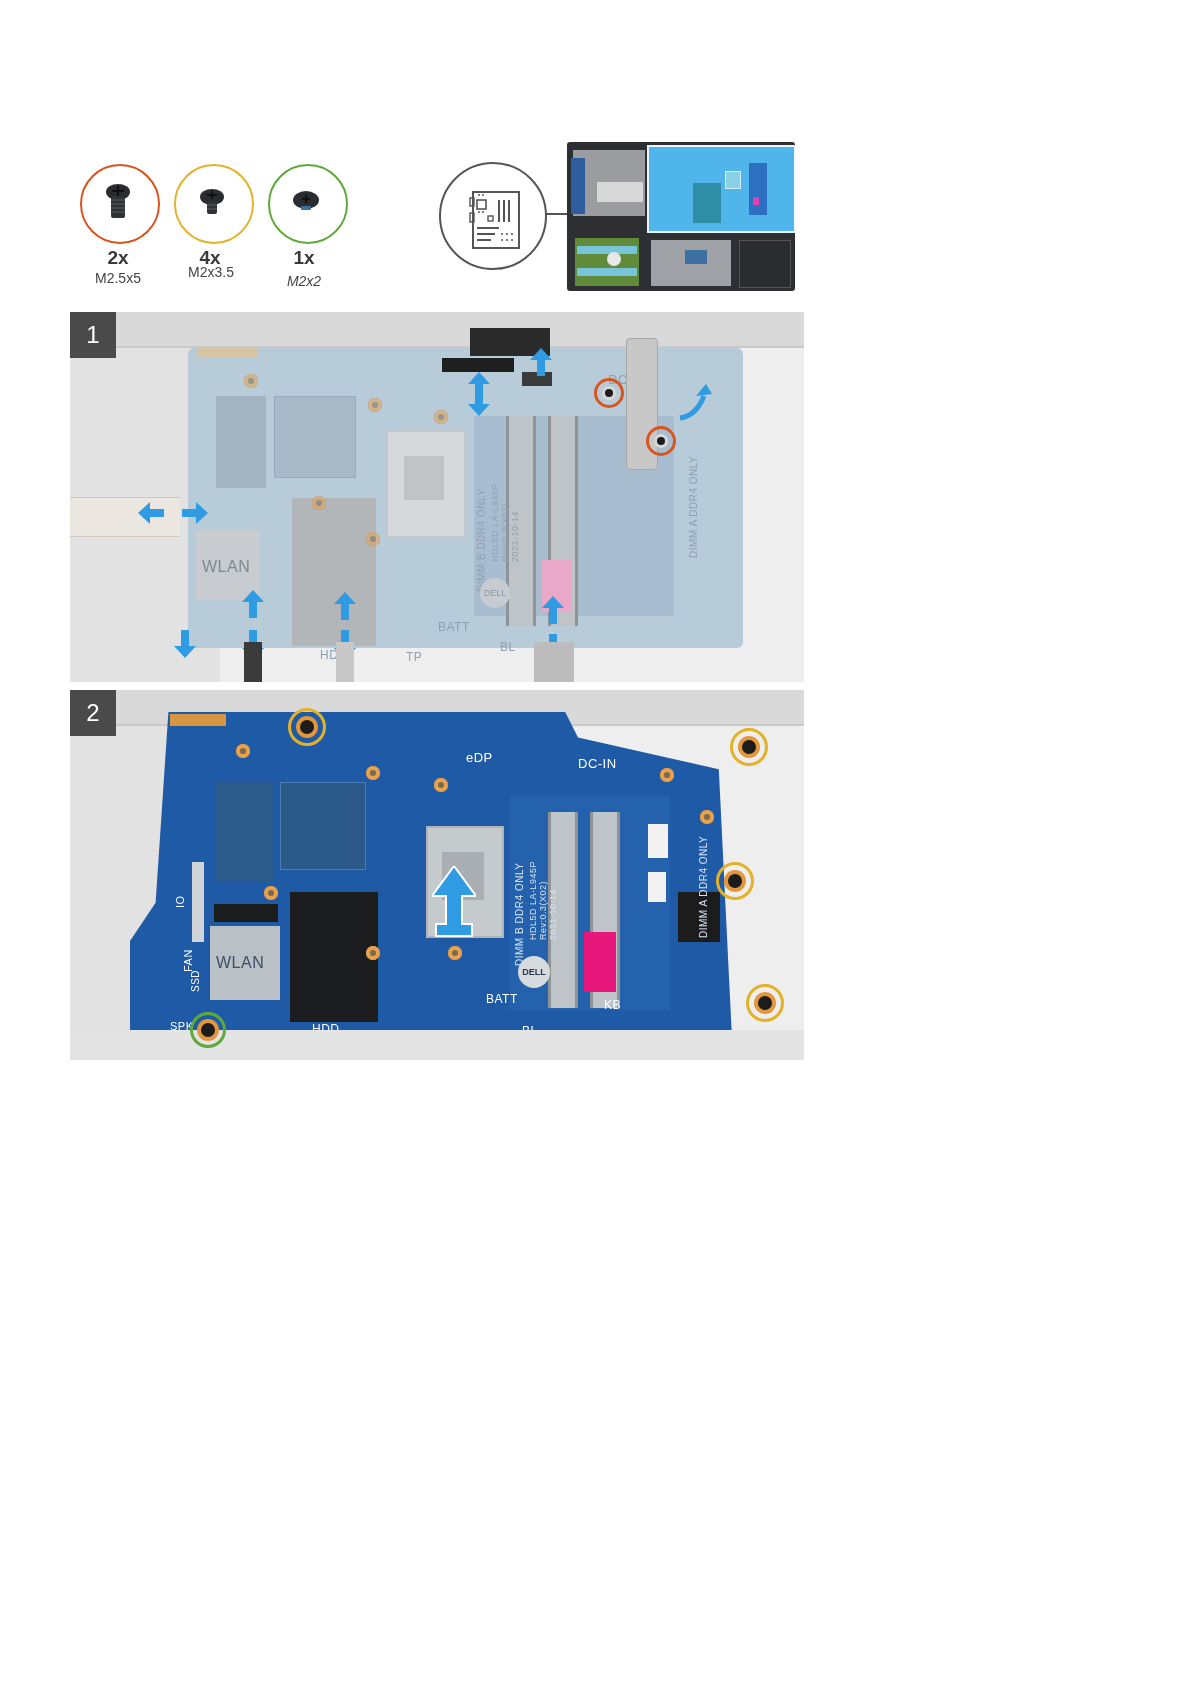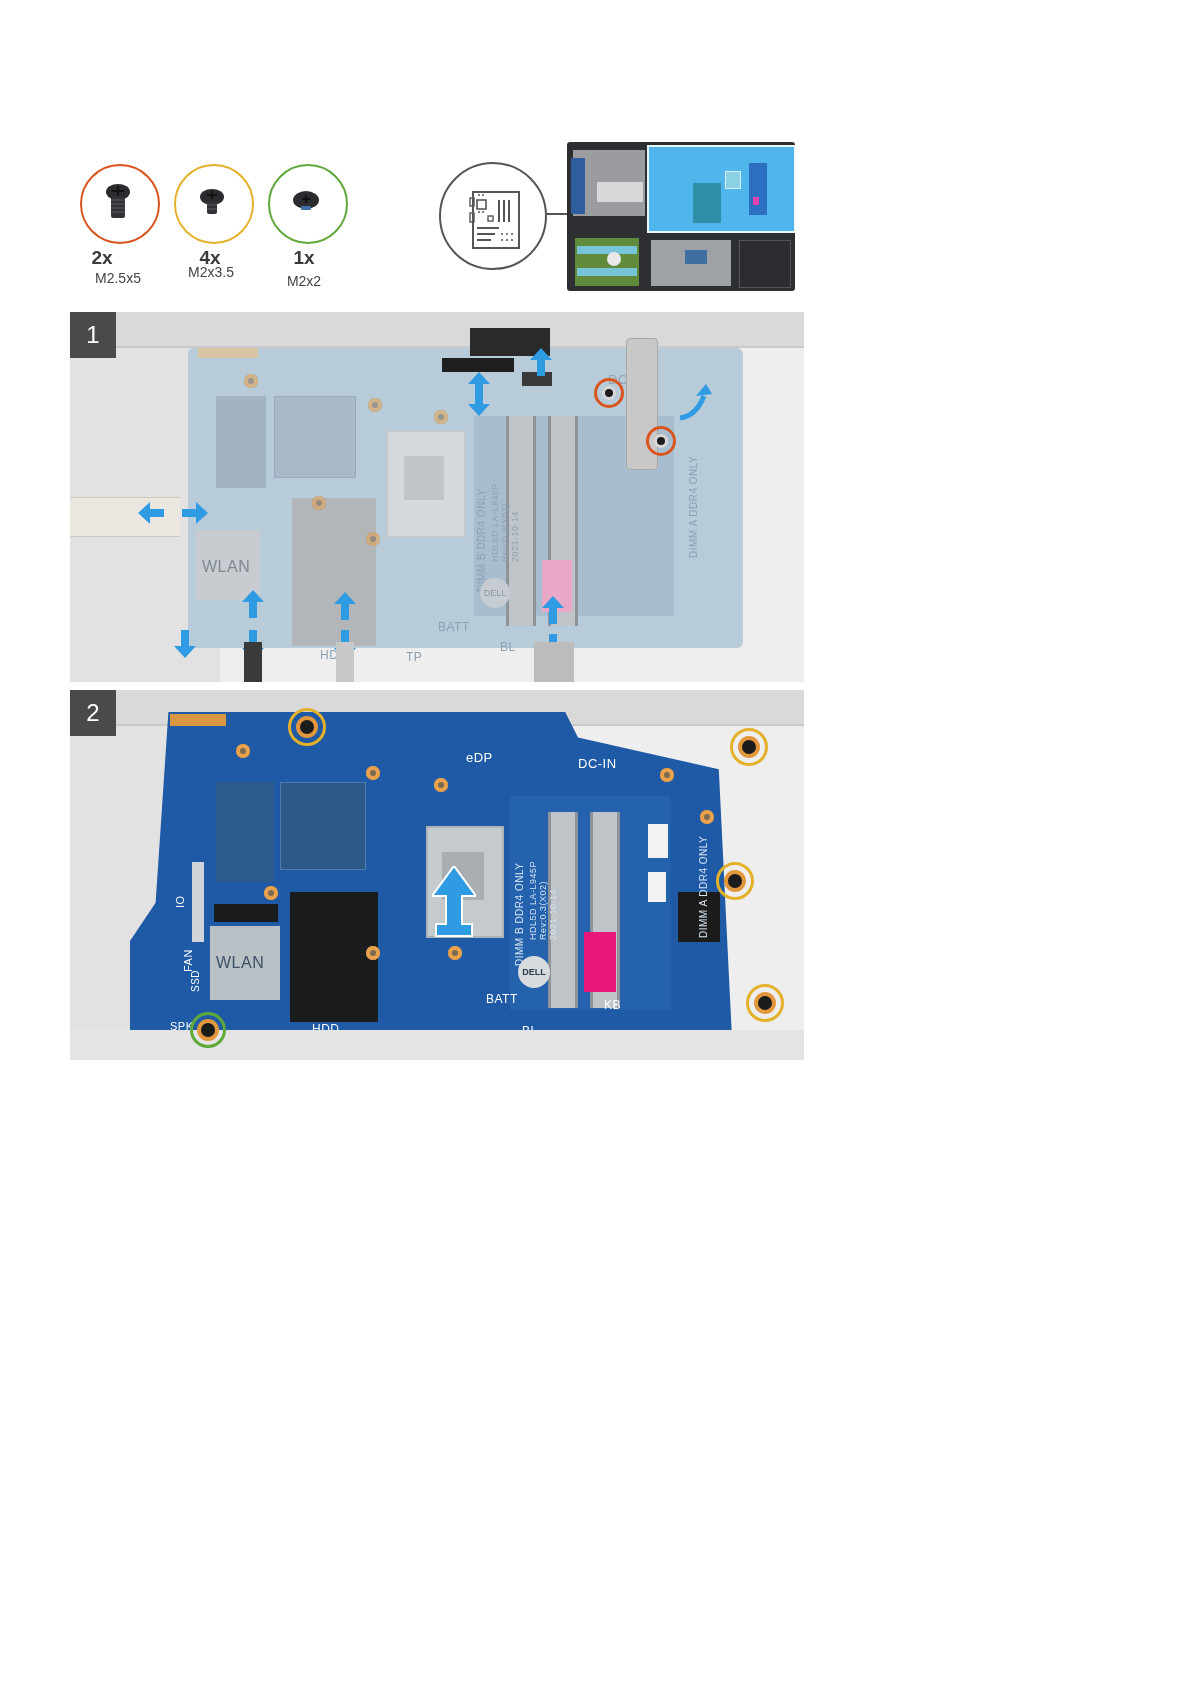--- a/index.html
+++ b/index.html
@@ -38,7 +38,7 @@
       <path d="M31 36h14M31 40h14M31 44h14M31 48h14" stroke="#5a5d63" stroke-width="1"></path>
     </svg>
   </div>
-  <div class="screw-qty" style="left:72px;top:247px;">2x</div>
+  <div class="screw-qty" style="left:88px;top:247px;">2x</div>
   <div class="screw-size" style="left:78px;top:270px;">M2.5x5</div>
 
   <div class="screw-ring" style="left:174px;top:164px;width:76px;height:76px;border-color:#e3b22a;">

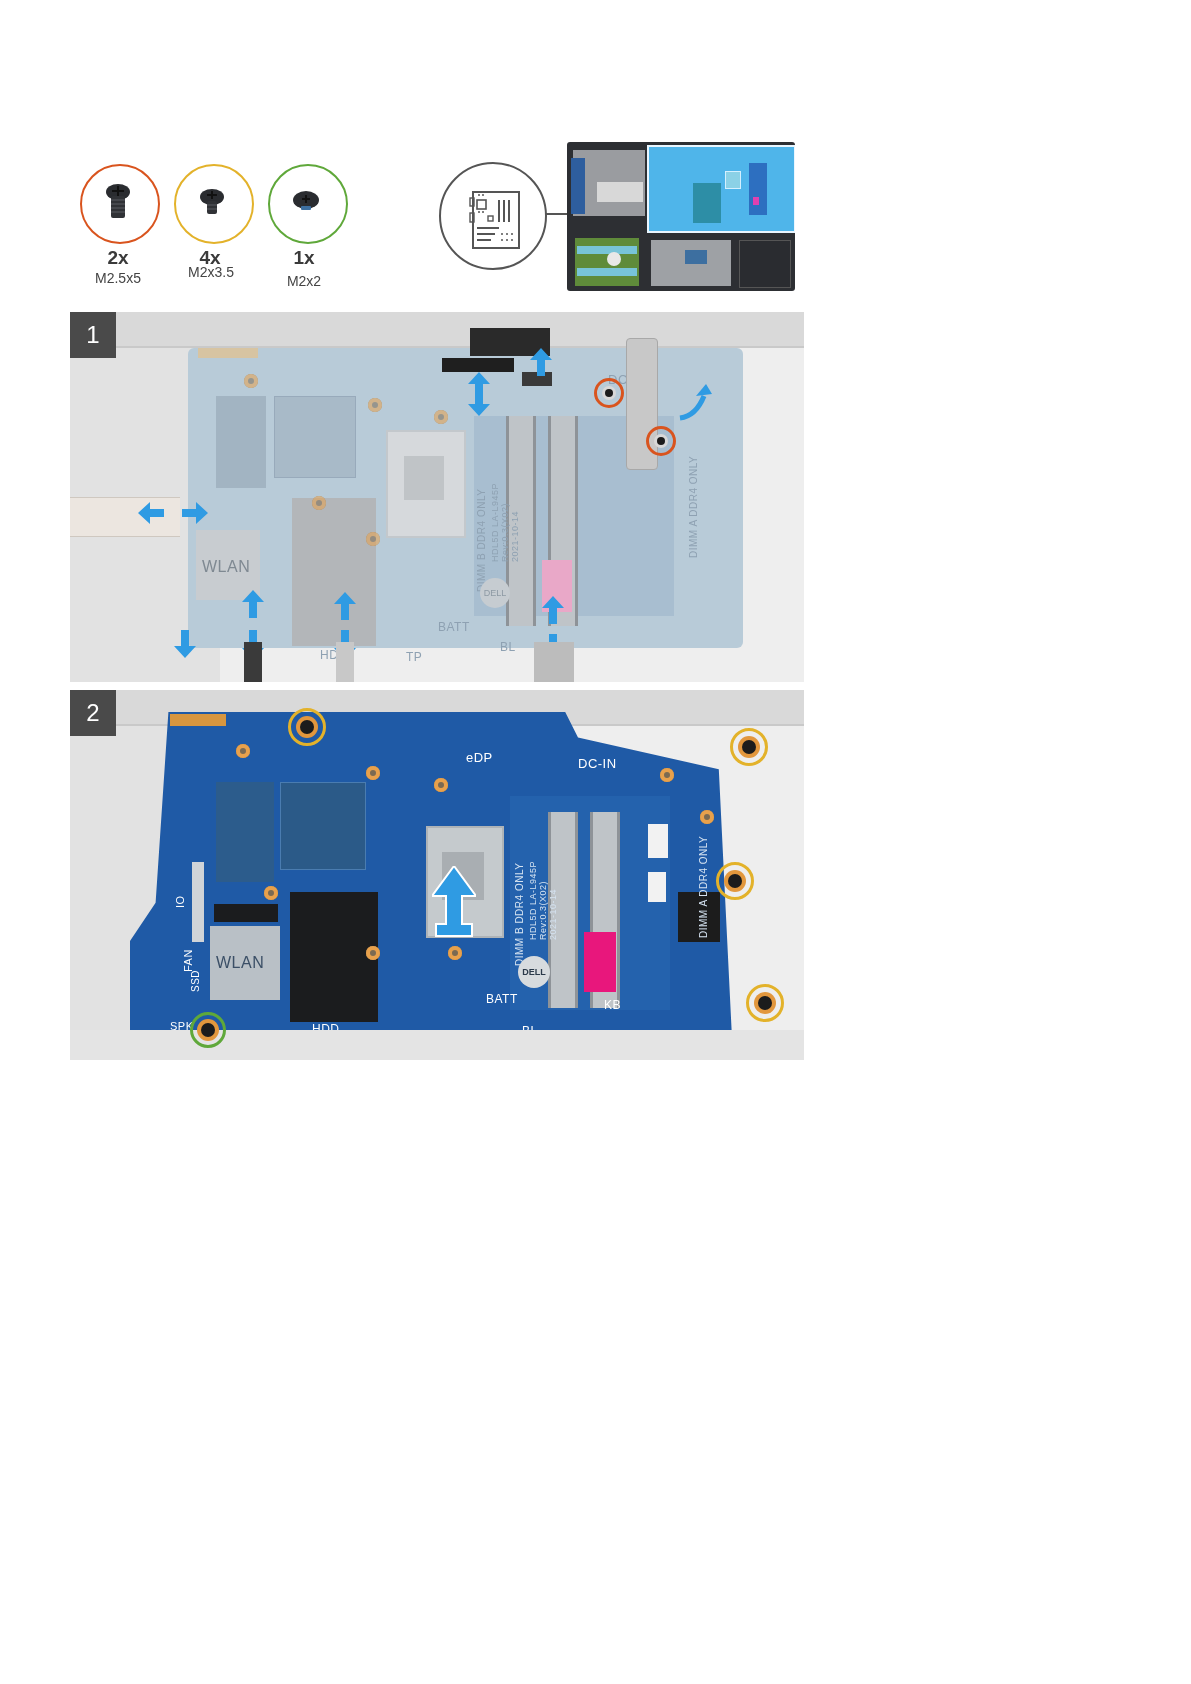--- a/index.html
+++ b/index.html
@@ -60,7 +60,7 @@
     </svg>
   </div>
   <div class="screw-qty" style="left:274px;top:247px;">1x</div>
-  <div class="screw-size" style="left:264px;top:273px;">M2x2</div>
+  <div class="screw-size" style="left:264px;top:273px;font-style:italic;">M2x2</div>
 </div>
 
 <div>

